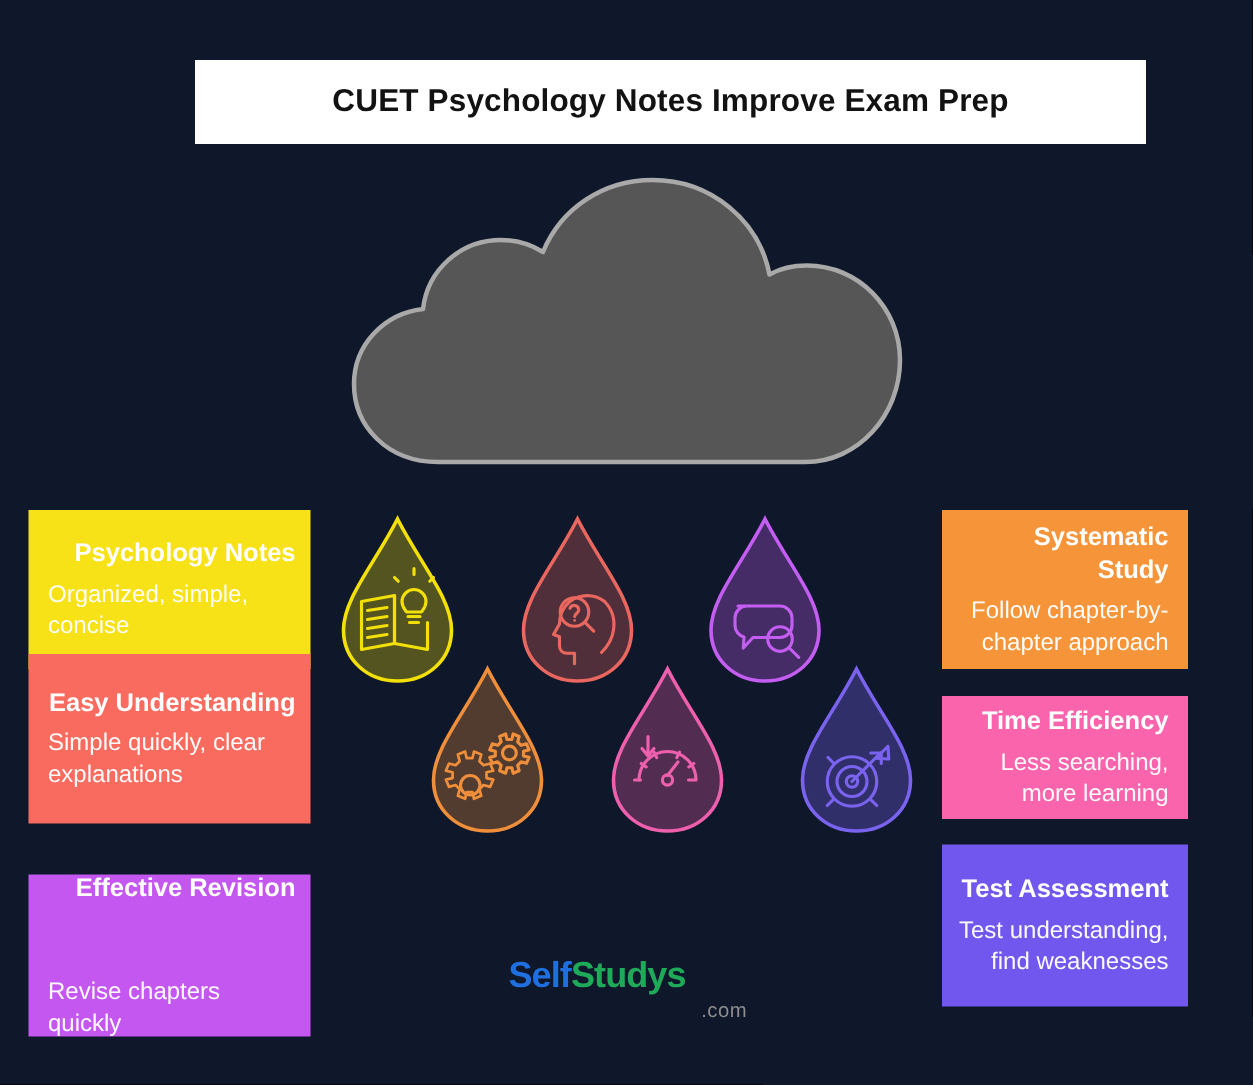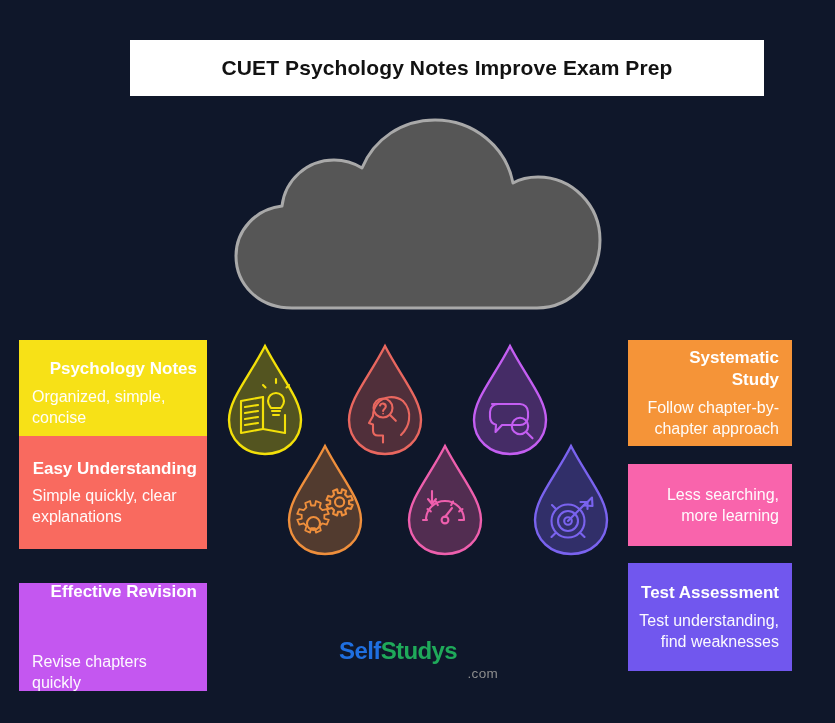--- a/index.html
+++ b/index.html
@@ -251,6 +251,7 @@
   </div>
 
   <div class="card right" style="top:464px; height:82px; background:#f964ac;">
+    <div class="card-title">Time Efficiency</div>
     <div class="card-desc">Less searching, more learning</div>
   </div>
 

